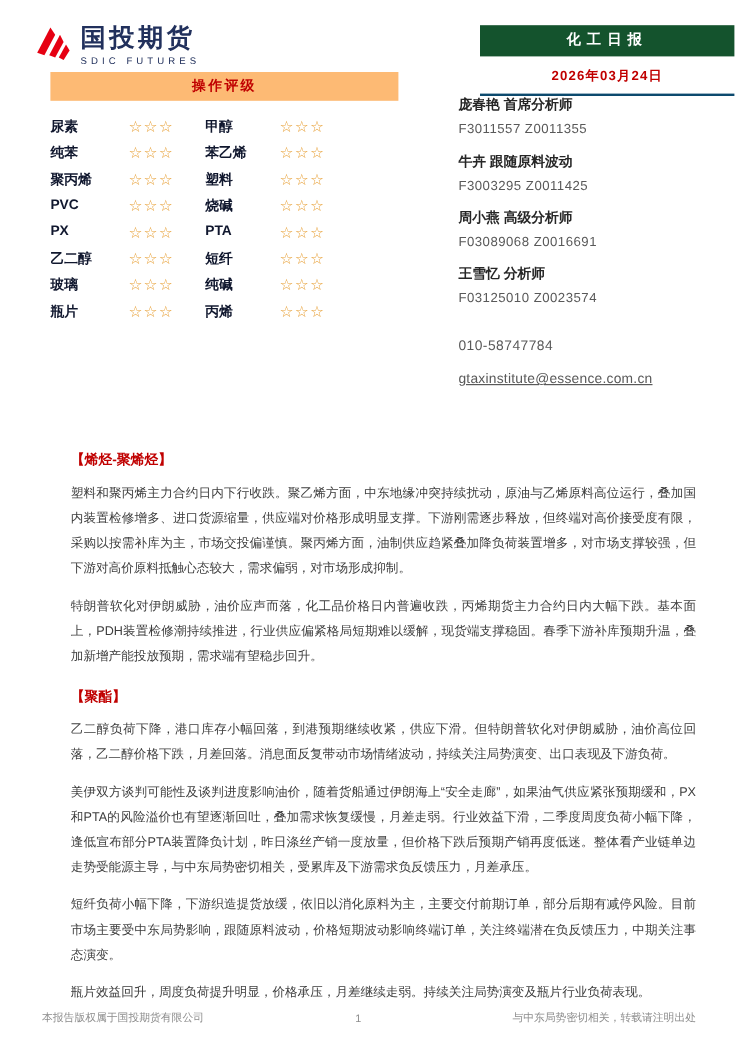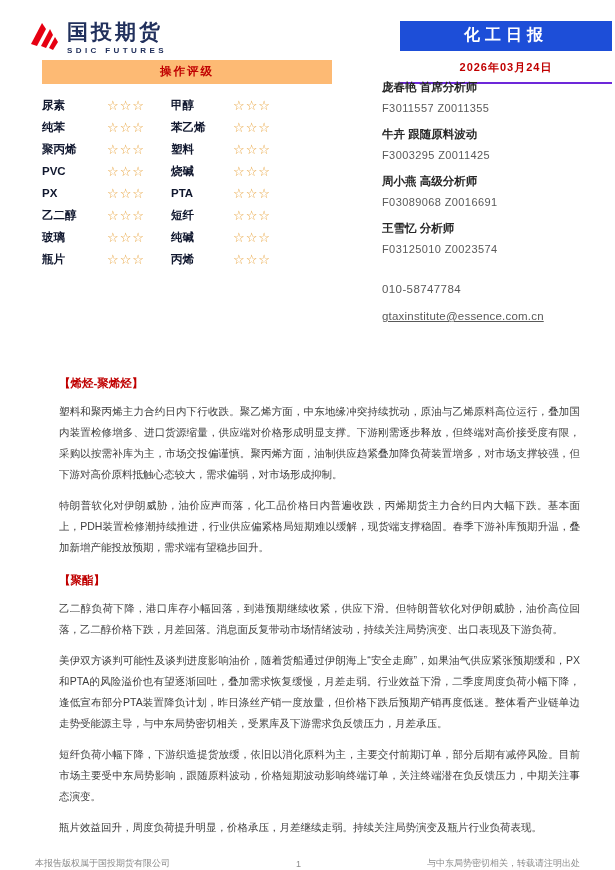--- a/index.html
+++ b/index.html
@@ -14,7 +14,7 @@
   .logo-en { font-size:8px; color:#21305c; letter-spacing:3.4px; margin-top:3px;font-weight:bold; }
 
   .title-box { position:absolute; left:400px; top:21px; width:212px; }
-  .title-bar { background:#1d4ed8; color:#ffffff; text-align:center; font-size:16px; font-weight:bold; padding:4px 0 5px; letter-spacing:5px; }
+  .title-bar { background:#14532d; color:#ffffff; text-align:center; font-size:12px; font-weight:bold; padding:4px 0 5px; letter-spacing:5px; }
   .date { color:#c00000; text-align:center; font-size:11px; font-weight:bold; padding:9px 0 7px; border-bottom:2px solid #6d28d9; letter-spacing:1px; }
 
   .ratings { position:absolute; left:42px; top:60px; width:290px; }

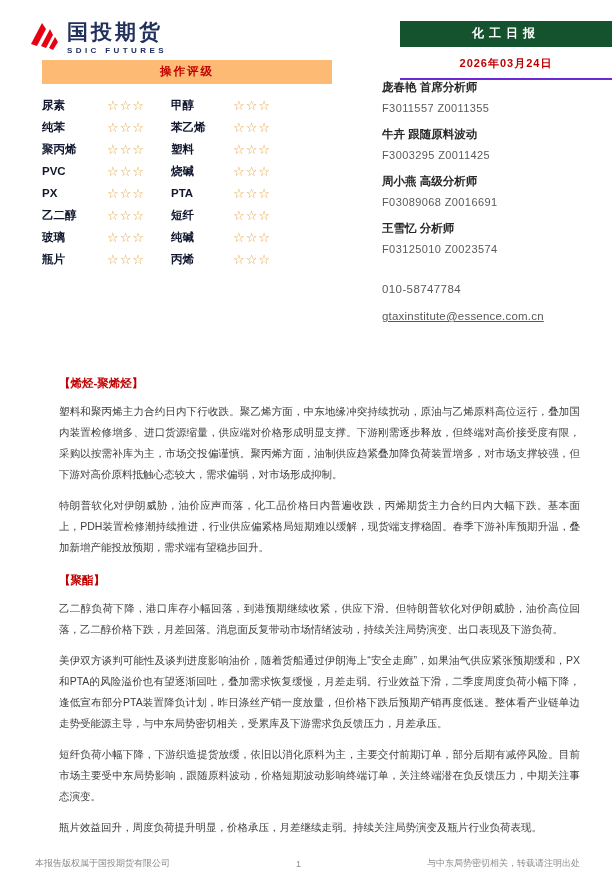--- a/index.html
+++ b/index.html
@@ -11,7 +11,7 @@
   .top { position:relative; height:368px; }
   .logo { position:absolute; left:30px; top:20px; display:flex; gap:7px; align-items:flex-start; }
   .logo-cn { font-size:21px; font-weight:bold; color:#21305c; letter-spacing:3px; line-height:1.1; }
-  .logo-en { font-size:8px; color:#21305c; letter-spacing:3.4px; margin-top:3px;font-weight:bold; }
+  .logo-en { font-size:8px; color:#21305c; letter-spacing:3.4px; margin-top:3px; }
 
   .title-box { position:absolute; left:400px; top:21px; width:212px; }
   .title-bar { background:#14532d; color:#ffffff; text-align:center; font-size:12px; font-weight:bold; padding:4px 0 5px; letter-spacing:5px; }

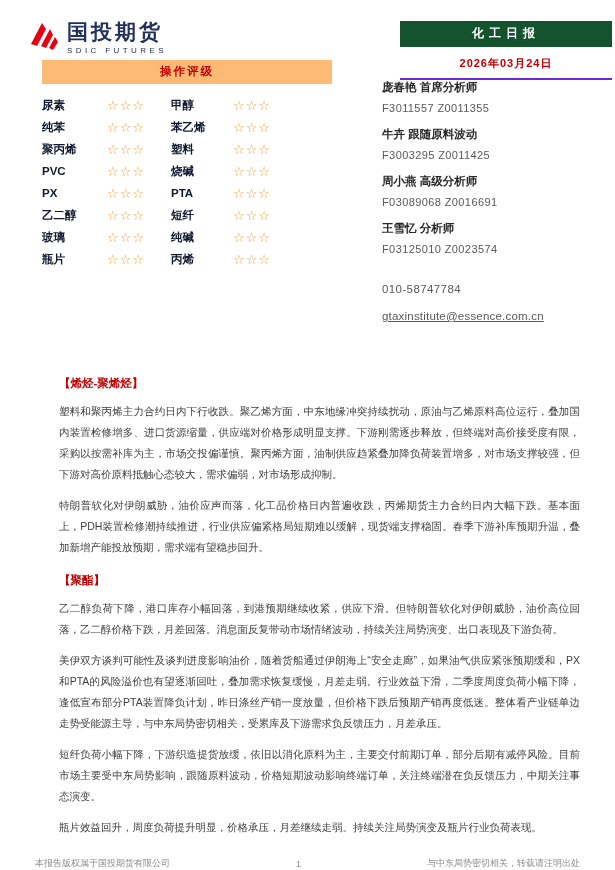--- a/index.html
+++ b/index.html
@@ -15,7 +15,7 @@
 
   .title-box { position:absolute; left:400px; top:21px; width:212px; }
   .title-bar { background:#14532d; color:#ffffff; text-align:center; font-size:12px; font-weight:bold; padding:4px 0 5px; letter-spacing:5px; }
-  .date { color:#c00000; text-align:center; font-size:11px; font-weight:bold; padding:9px 0 7px; border-bottom:2px solid #6d28d9; letter-spacing:1px; }
+  .date { color:#c00000; text-align:center; font-size:11px; font-weight:bold; padding:9px 0 7px; border-bottom:2px solid #0c4a6e; letter-spacing:1px; }
 
   .ratings { position:absolute; left:42px; top:60px; width:290px; }
   .ratings-header { background:#fdba74; color:#c00000; text-align:center; font-weight:bold; font-size:11.5px; padding:4px 0 5px; letter-spacing:2px; }

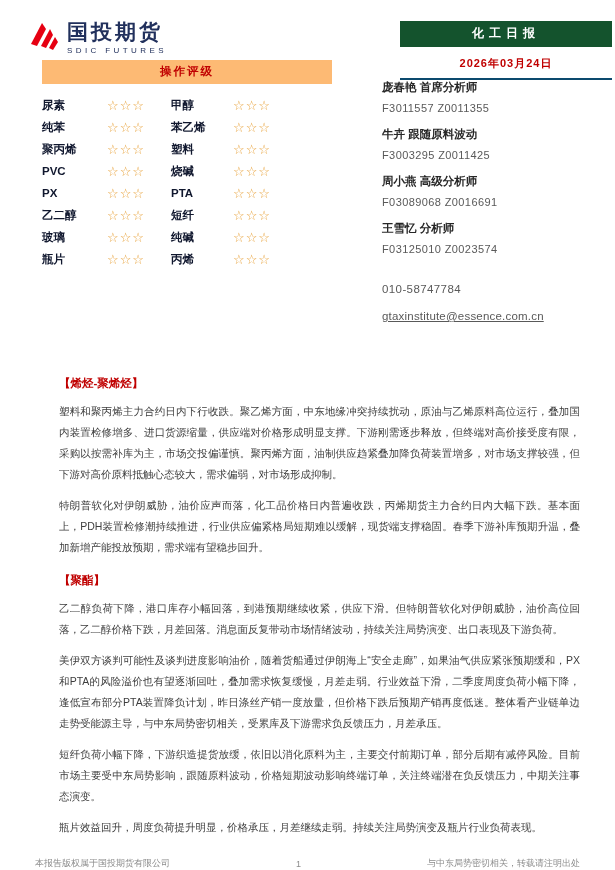--- a/index.html
+++ b/index.html
@@ -37,7 +37,7 @@
   .section-heading.second { margin-top:15px; }
   .content p { font-size:10.5px; line-height:21px; color:#3d3d3d; text-align:justify; margin-bottom:10px; }
 
-  .footer { position:absolute; left:35px; right:35px; bottom:0; display:flex; justify-content:space-between; align-items:center; font-size:9px; color:#8c8c8c; }
+  .footer { position:absolute; left:35px; right:35px; bottom:15px; display:flex; justify-content:space-between; align-items:center; font-size:9px; color:#8c8c8c; }
 </style>
 </head>
 <body>

